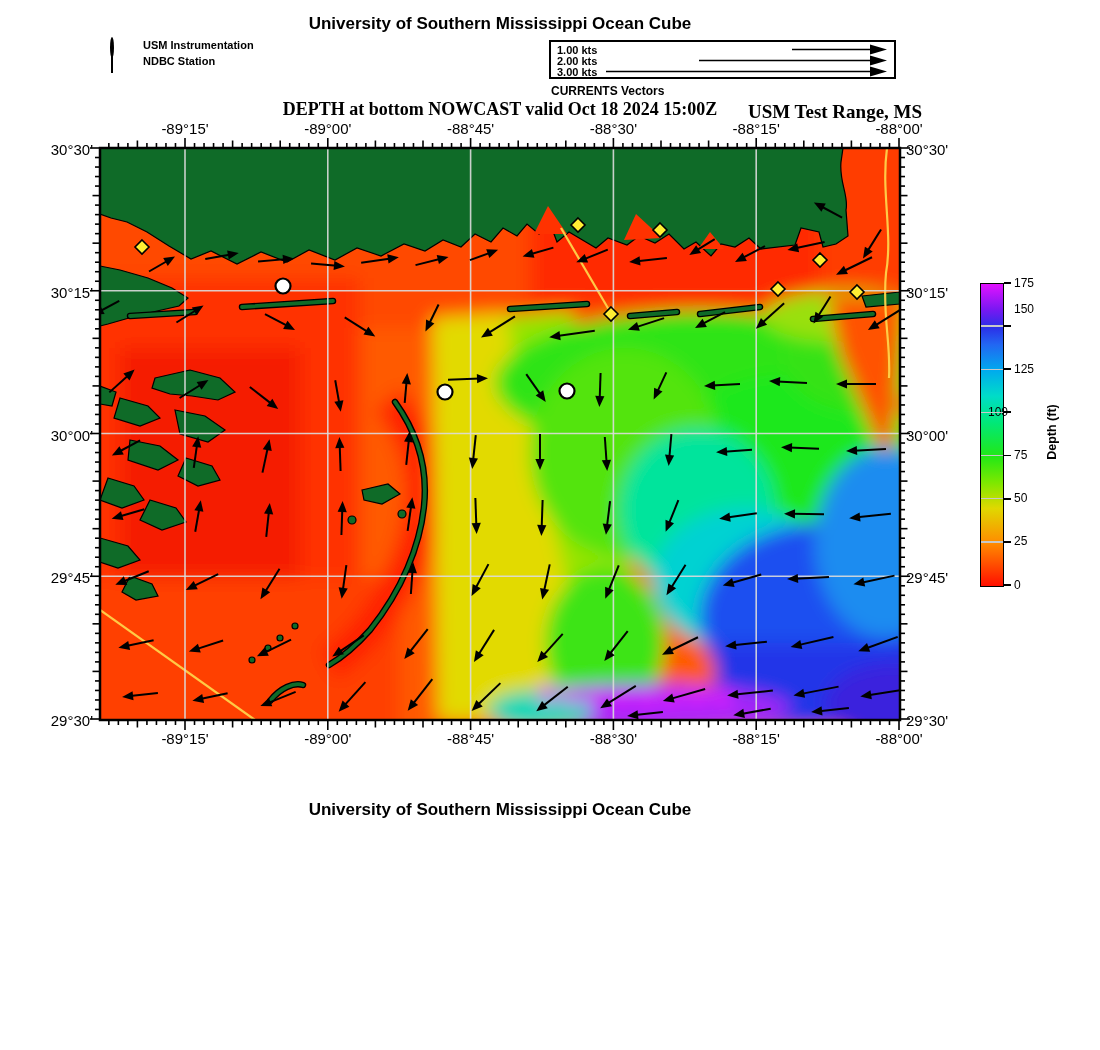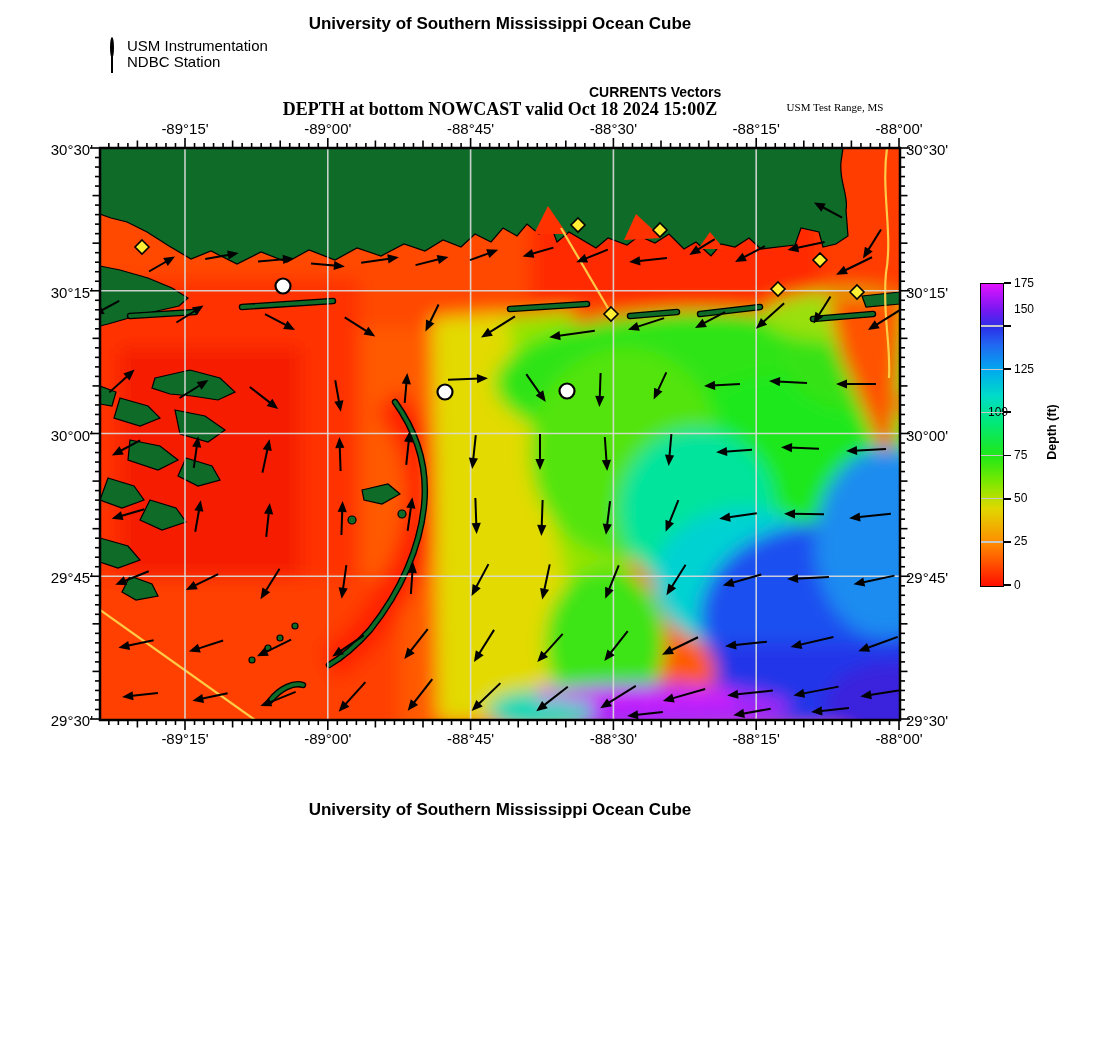--- a/index.html
+++ b/index.html
@@ -14,7 +14,7 @@
   .legend-marker{width:13px;height:13px;margin-right:4px;flex:0 0 auto;}
   .marker-circle{width:12px;height:12px;border:2px solid #000;border-radius:50%;background:#fff;box-sizing:border-box;}
   .marker-diamond{width:10px;height:10px;border:1.6px solid #000;background:#ffee33;transform:rotate(45deg);box-sizing:border-box;margin-left:1px;}
-  .legend-label{font-weight:normal;font-size:15px;}
+  .legend-label{font-weight:bold;font-size:11px;margin-left:16px;}
   .vector-key{position:absolute;left:549px;top:40px;width:343px;height:35px;border:2.5px solid #000;background:#fff;}
   .currents-label{position:absolute;left:551px;top:84px;font-weight:bold;font-size:14px;margin-left:38px;}
   .subtitle{position:absolute;left:0;top:99px;width:1000px;text-align:center;

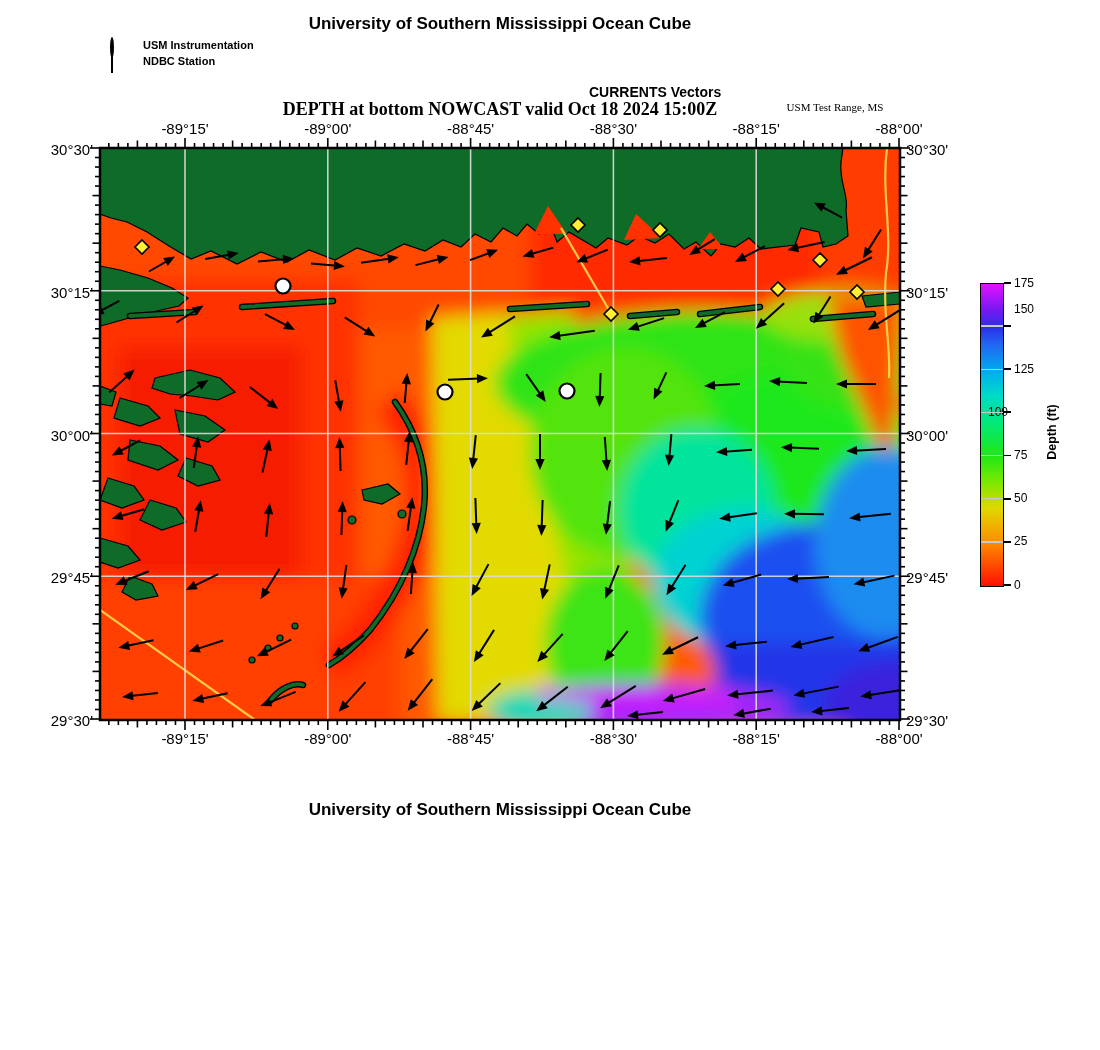--- a/index.html
+++ b/index.html
@@ -51,6 +51,19 @@
     </div>
   </div>
 
+  <div class="vector-key">
+    <svg id="key-svg" width="343" height="35">
+        <text x="6" y="12" font-size="11" font-weight="bold" font-family="Liberation Sans, sans-serif">1.00 kts</text>
+        <line x1="241" y1="7.5" x2="323" y2="7.5" stroke="#000" stroke-width="1.6"></line>
+        <polygon points="336,7.5 319,2.5 319,12.5" fill="#000"></polygon>
+        <text x="6" y="23" font-size="11" font-weight="bold" font-family="Liberation Sans, sans-serif">2.00 kts</text>
+        <line x1="148" y1="18.5" x2="323" y2="18.5" stroke="#000" stroke-width="1.6"></line>
+        <polygon points="336,18.5 319,13.5 319,23.5" fill="#000"></polygon>
+        <text x="6" y="34" font-size="11" font-weight="bold" font-family="Liberation Sans, sans-serif">3.00 kts</text>
+        <line x1="55" y1="29.5" x2="323" y2="29.5" stroke="#000" stroke-width="1.6"></line>
+        <polygon points="336,29.5 319,24.5 319,34.5" fill="#000"></polygon>
+      </svg>
+  </div>
   <div class="currents-label">CURRENTS Vectors</div>
 
   <div class="subtitle">DEPTH at bottom NOWCAST valid Oct 18 2024 15:00Z</div>

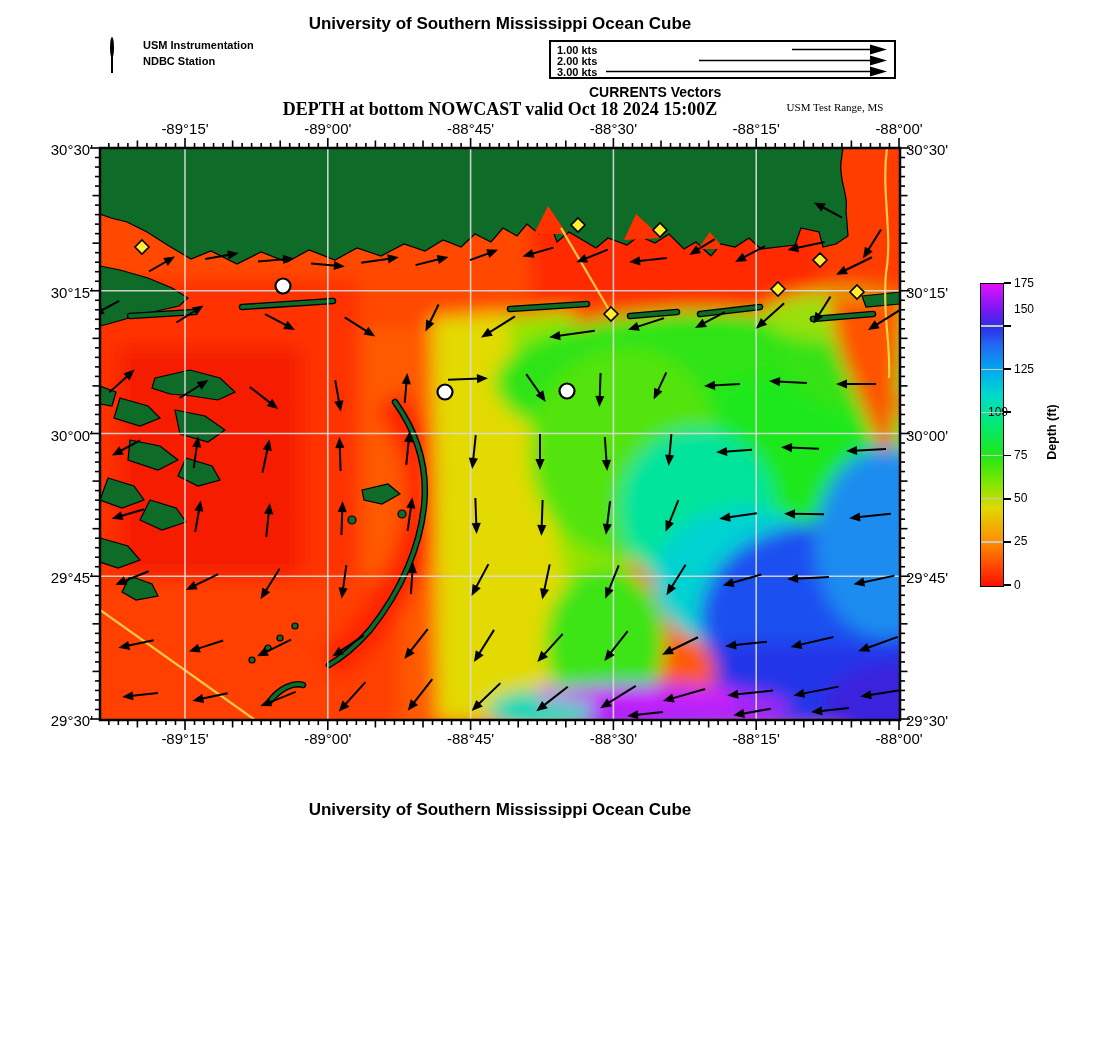--- a/index.html
+++ b/index.html
@@ -16,7 +16,7 @@
   .marker-diamond{width:10px;height:10px;border:1.6px solid #000;background:#ffee33;transform:rotate(45deg);box-sizing:border-box;margin-left:1px;}
   .legend-label{font-weight:bold;font-size:11px;margin-left:16px;}
   .vector-key{position:absolute;left:549px;top:40px;width:343px;height:35px;border:2.5px solid #000;background:#fff;}
-  .currents-label{position:absolute;left:551px;top:84px;font-weight:bold;font-size:14px;margin-left:38px;}
+  .currents-label{position:absolute;left:551px;top:84px;font-weight:bold;font-size:12px;}
   .subtitle{position:absolute;left:0;top:99px;width:1000px;text-align:center;
             font-family:"Liberation Serif",serif;font-weight:bold;font-size:18px;}
   .range-label{position:absolute;left:745px;top:101px;width:180px;text-align:center;

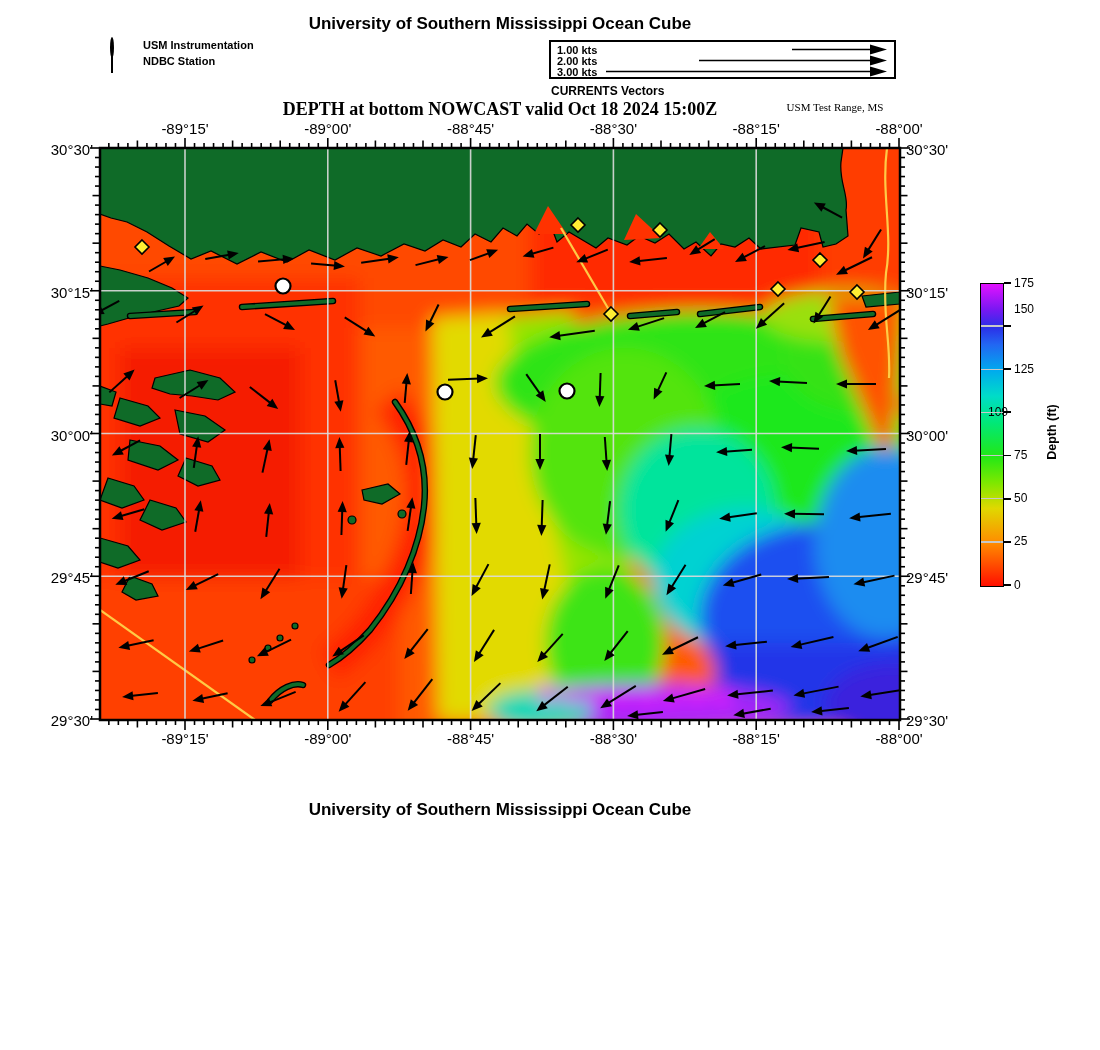--- a/index.html
+++ b/index.html
@@ -20,7 +20,7 @@
   .subtitle{position:absolute;left:0;top:99px;width:1000px;text-align:center;
             font-family:"Liberation Serif",serif;font-weight:bold;font-size:18px;}
   .range-label{position:absolute;left:745px;top:101px;width:180px;text-align:center;
-            font-family:"Liberation Serif",serif;font-weight:normal;font-size:11px;}
+            font-family:"Liberation Serif",serif;font-weight:bold;font-size:19px;}
   .axis-label{position:absolute;font-size:15px;color:#000;white-space:nowrap;}
   .x-label{width:90px;text-align:center;}
   .y-label-left{width:74px;text-align:right;}

